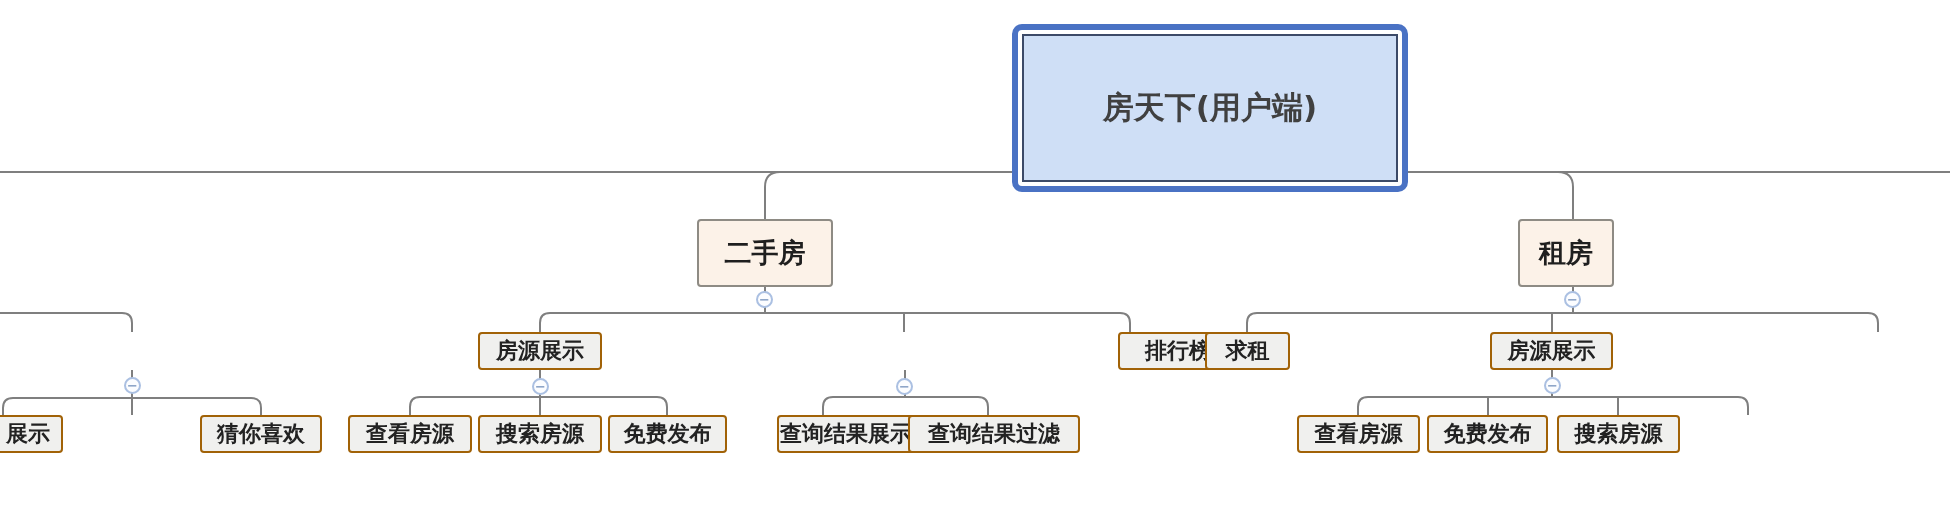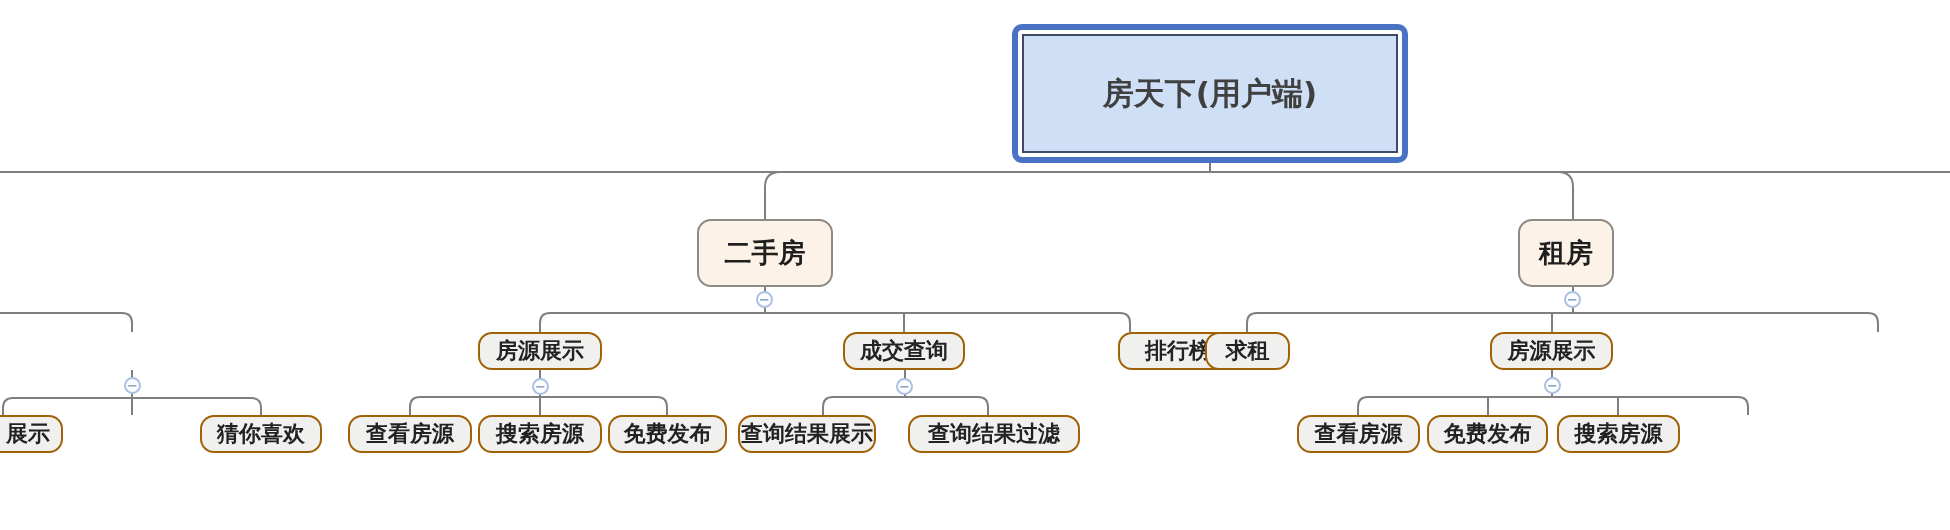--- a/index.html
+++ b/index.html
@@ -21,7 +21,7 @@
   }
   .clip-left{justify-content:flex-end;padding-right:11px;}
   .root-outer{
-    position:absolute;left:1012px;top:24px;width:396px;height:139px;box-sizing:border-box;
+    position:absolute;left:1012px;top:24px;width:396px;height:168px;box-sizing:border-box;
     border:6px solid #4a72c4;border-radius:10px;background:#ffffff;padding:4px;
   }
   .root-inner{

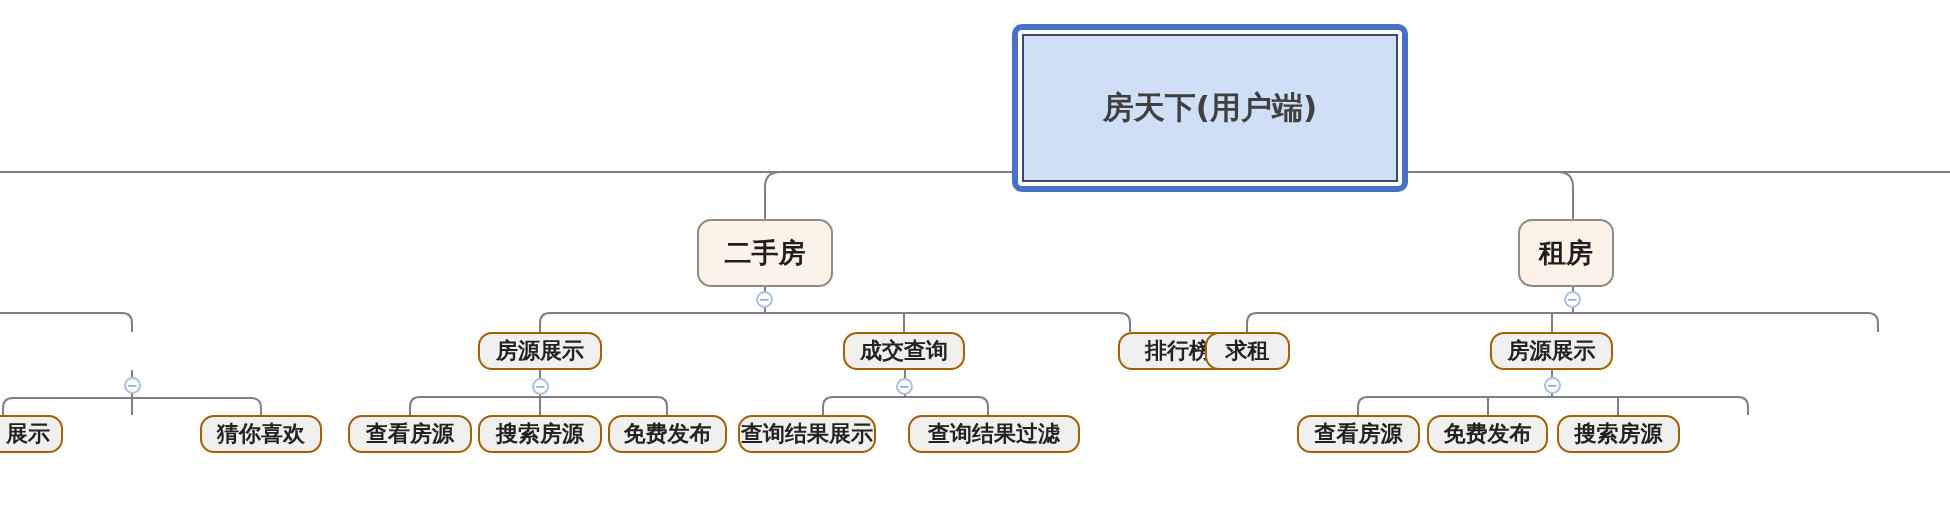--- a/index.html
+++ b/index.html
@@ -12,7 +12,7 @@
   .node{
     position:absolute;box-sizing:border-box;height:38px;
     display:flex;align-items:center;justify-content:center;white-space:nowrap;
-    background:#f0f0ee;border:2px solid #a16207;border-radius:14px;
+    background:#f0f0ee;border:2px solid #a16207;border-radius:4px;
     font-size:22px;font-weight:bold;color:#222222;
   }
   .l2{

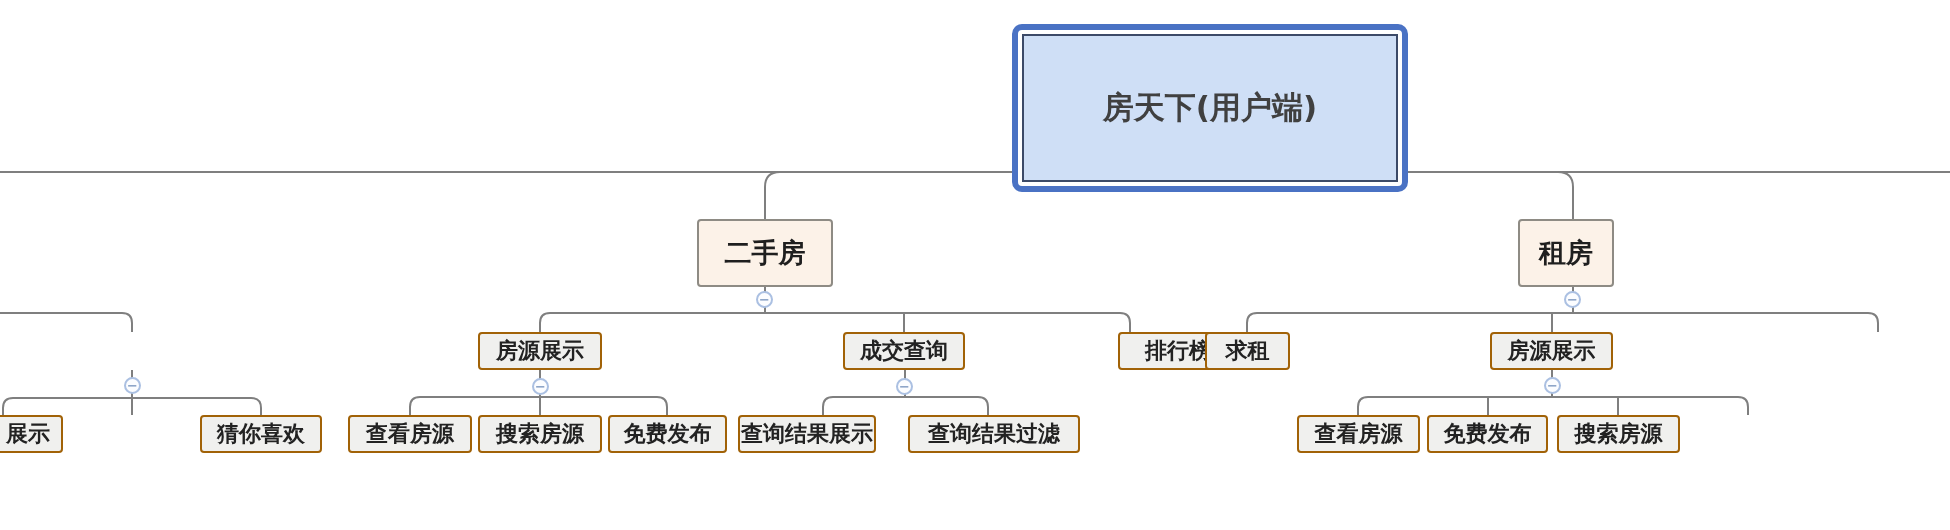--- a/index.html
+++ b/index.html
@@ -76,7 +76,6 @@
   <div class="node l2" style="left:1518px;top:219px;width:96px">租房</div>
 
   <div class="node" style="left:478px;top:332px;width:124px">房源展示</div>
-  <div class="node" style="left:843px;top:332px;width:122px">成交查询</div>
   <div class="node" style="left:1118px;top:332px;width:120px">排行榜</div>
   <div class="node" style="left:1205px;top:332px;width:85px">求租</div>
   <div class="node" style="left:1490px;top:332px;width:123px">房源展示</div>

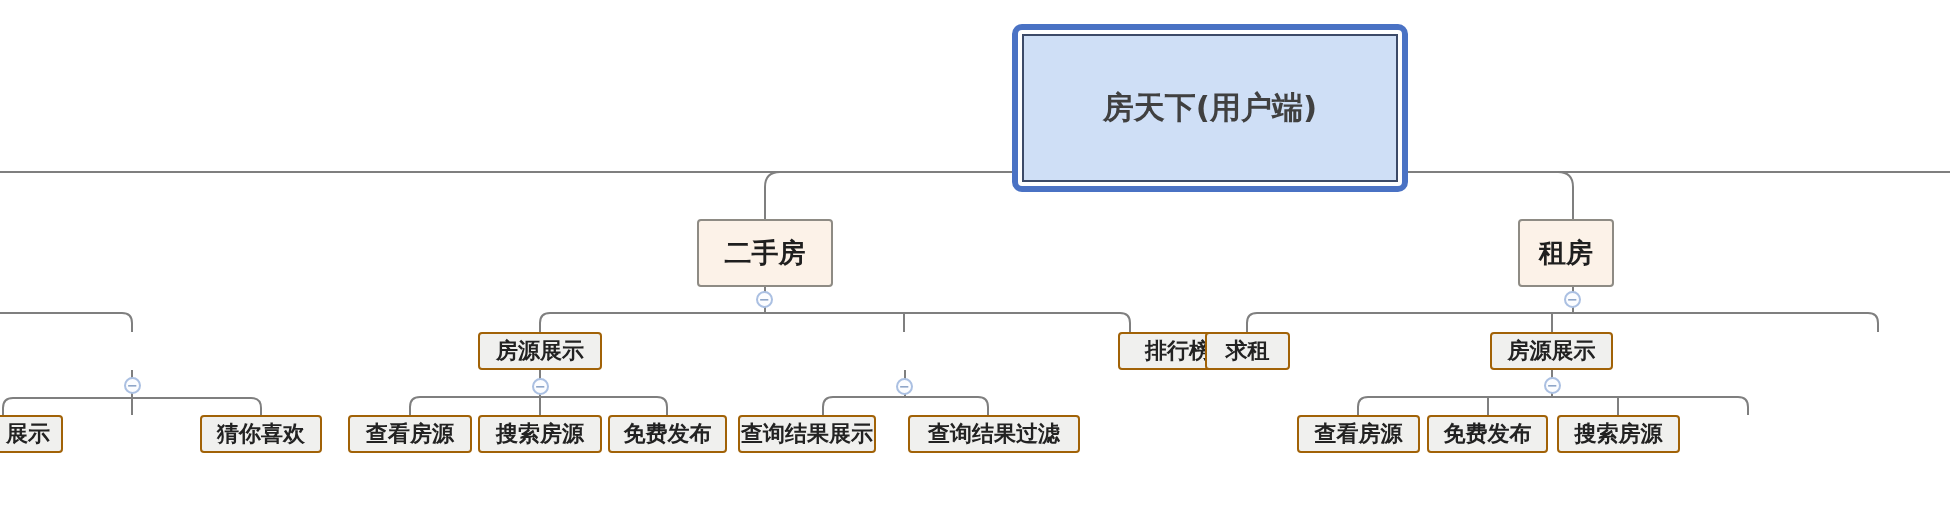--- a/index.html
+++ b/index.html
@@ -85,7 +85,7 @@
   <div class="node" style="left:348px;top:415px;width:124px">查看房源</div>
   <div class="node" style="left:478px;top:415px;width:124px">搜索房源</div>
   <div class="node" style="left:608px;top:415px;width:119px">免费发布</div>
-  <div class="node" style="left:738px;top:415px;width:138px">查询结果展示</div>
+  <div class="node" style="left:777px;top:415px;width:138px">查询结果展示</div>
   <div class="node" style="left:908px;top:415px;width:172px">查询结果过滤</div>
   <div class="node" style="left:1297px;top:415px;width:123px">查看房源</div>
   <div class="node" style="left:1427px;top:415px;width:121px">免费发布</div>

